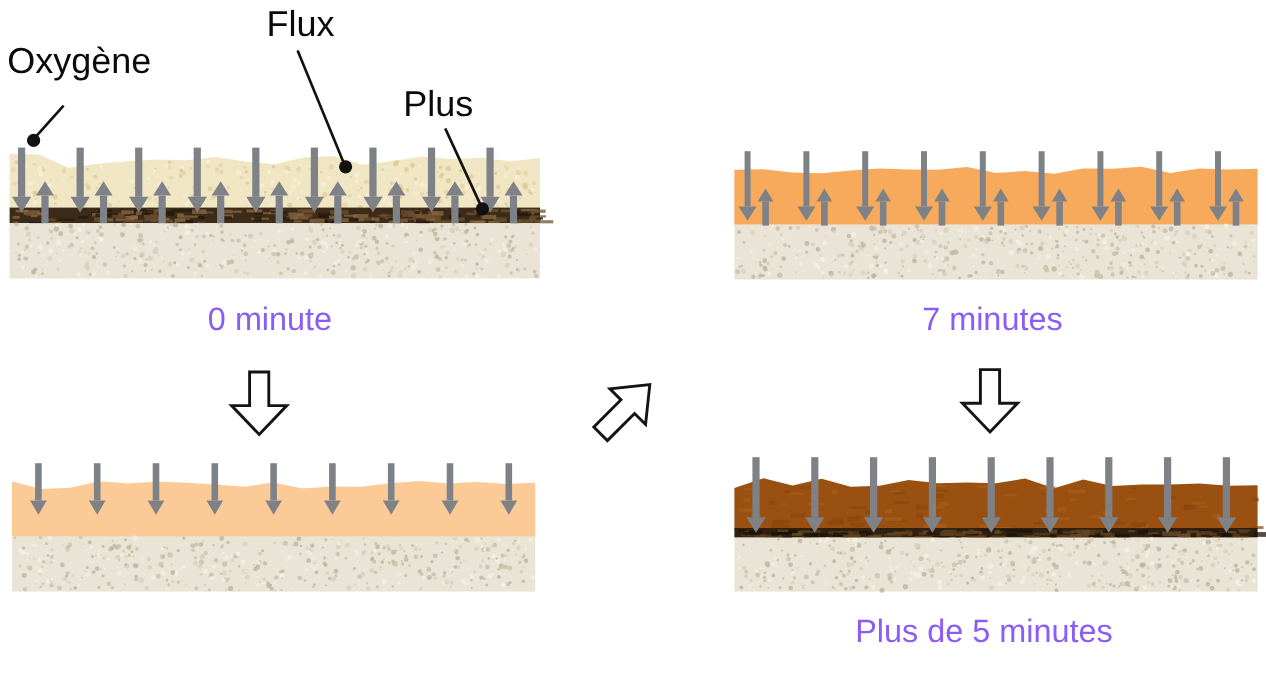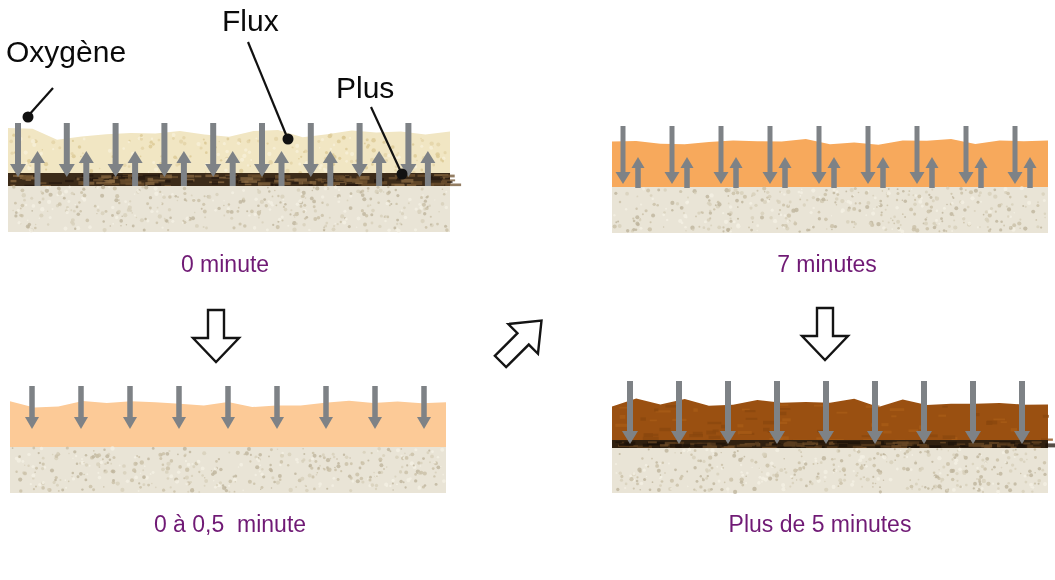--- a/index.html
+++ b/index.html
@@ -25,8 +25,8 @@
   .cap {
     position: absolute;
     transform: translateX(-50%);
-    font-size: 23px;
-    color: #701a75;
+    font-size: 27px;
+    color: #8b5cf6;
     white-space: pre;
     line-height: 1.1;
   }

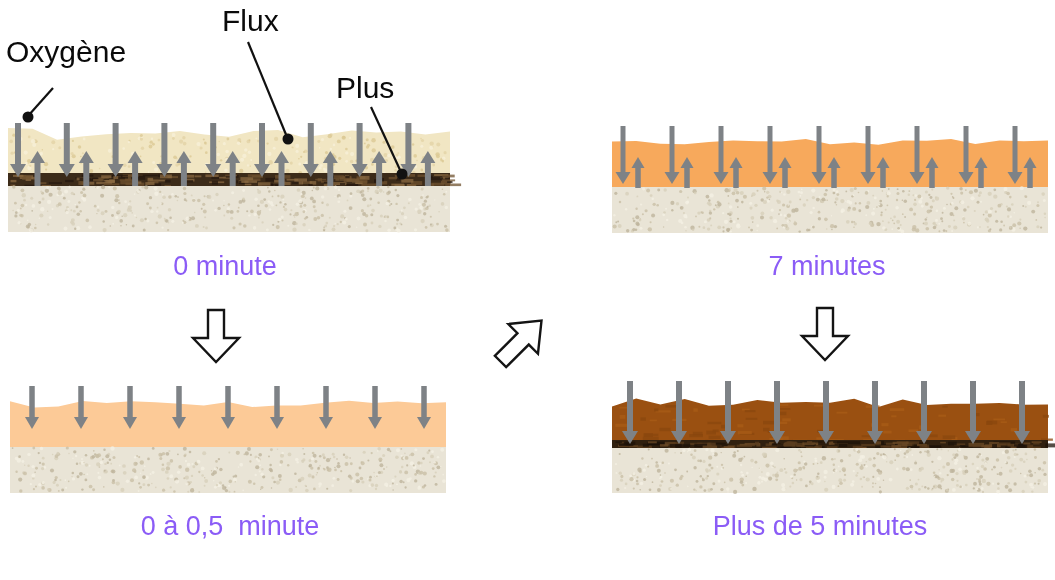--- a/index.html
+++ b/index.html
@@ -2480,7 +2480,6 @@
 
   <span class="cap" style="left:225px; top:252px">0 minute</span>
   <span class="cap" style="left:827px; top:252px">7 minutes</span>
-  <span class="cap" style="left:230px; top:512px">0 à 0,5  minute</span>
   <span class="cap" style="left:820px; top:512px">Plus de 5 minutes</span>
 
 </div>

